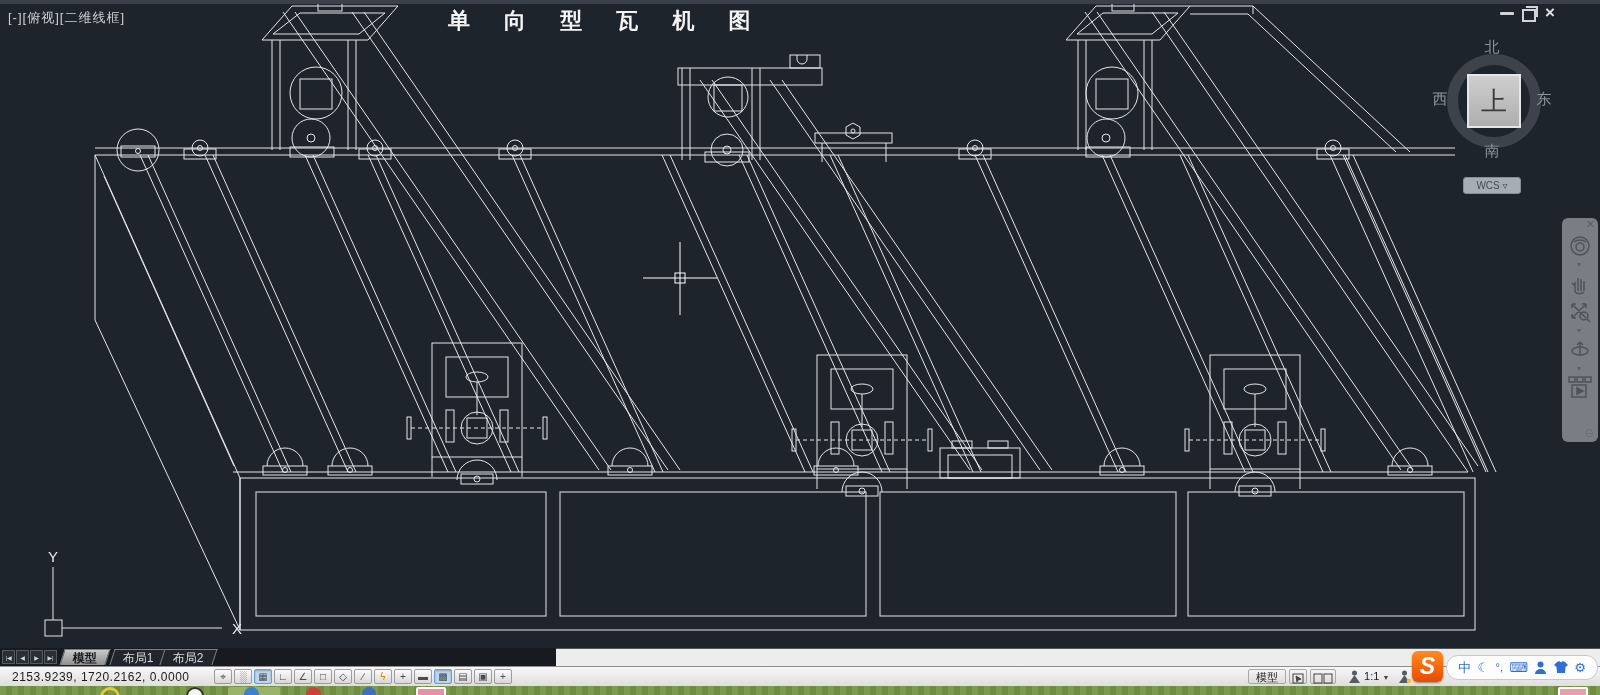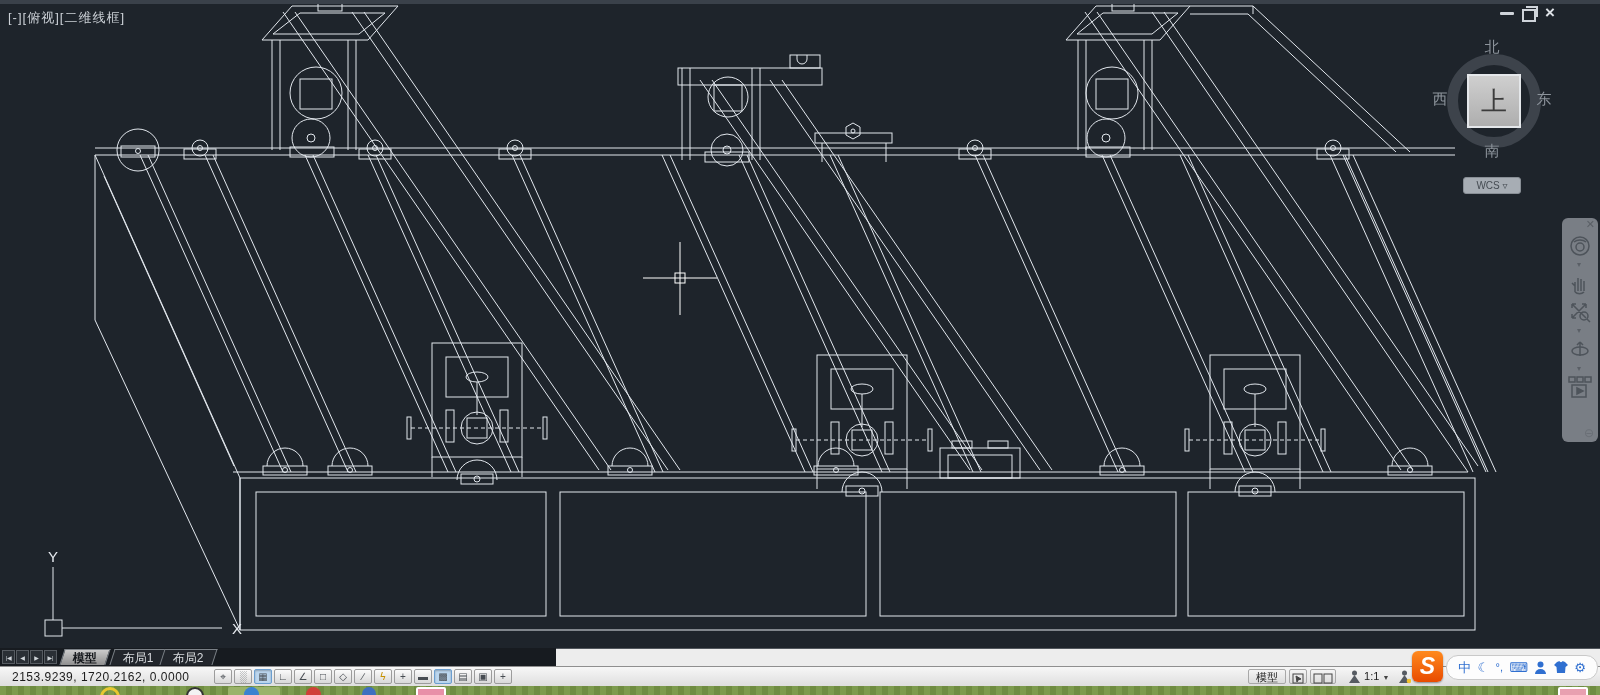--- a/index.html
+++ b/index.html
@@ -222,6 +222,7 @@
 
   <div class="abs" id="topedge"></div>
   <div class="abs" id="viewport-label">[-][俯视][二维线框]</div>
+  <div class="abs" id="draw-title">单 向 型 瓦 机 图</div>
 
   <div class="abs" id="btn-min"></div>
   <div class="abs" id="btn-restore"></div>

